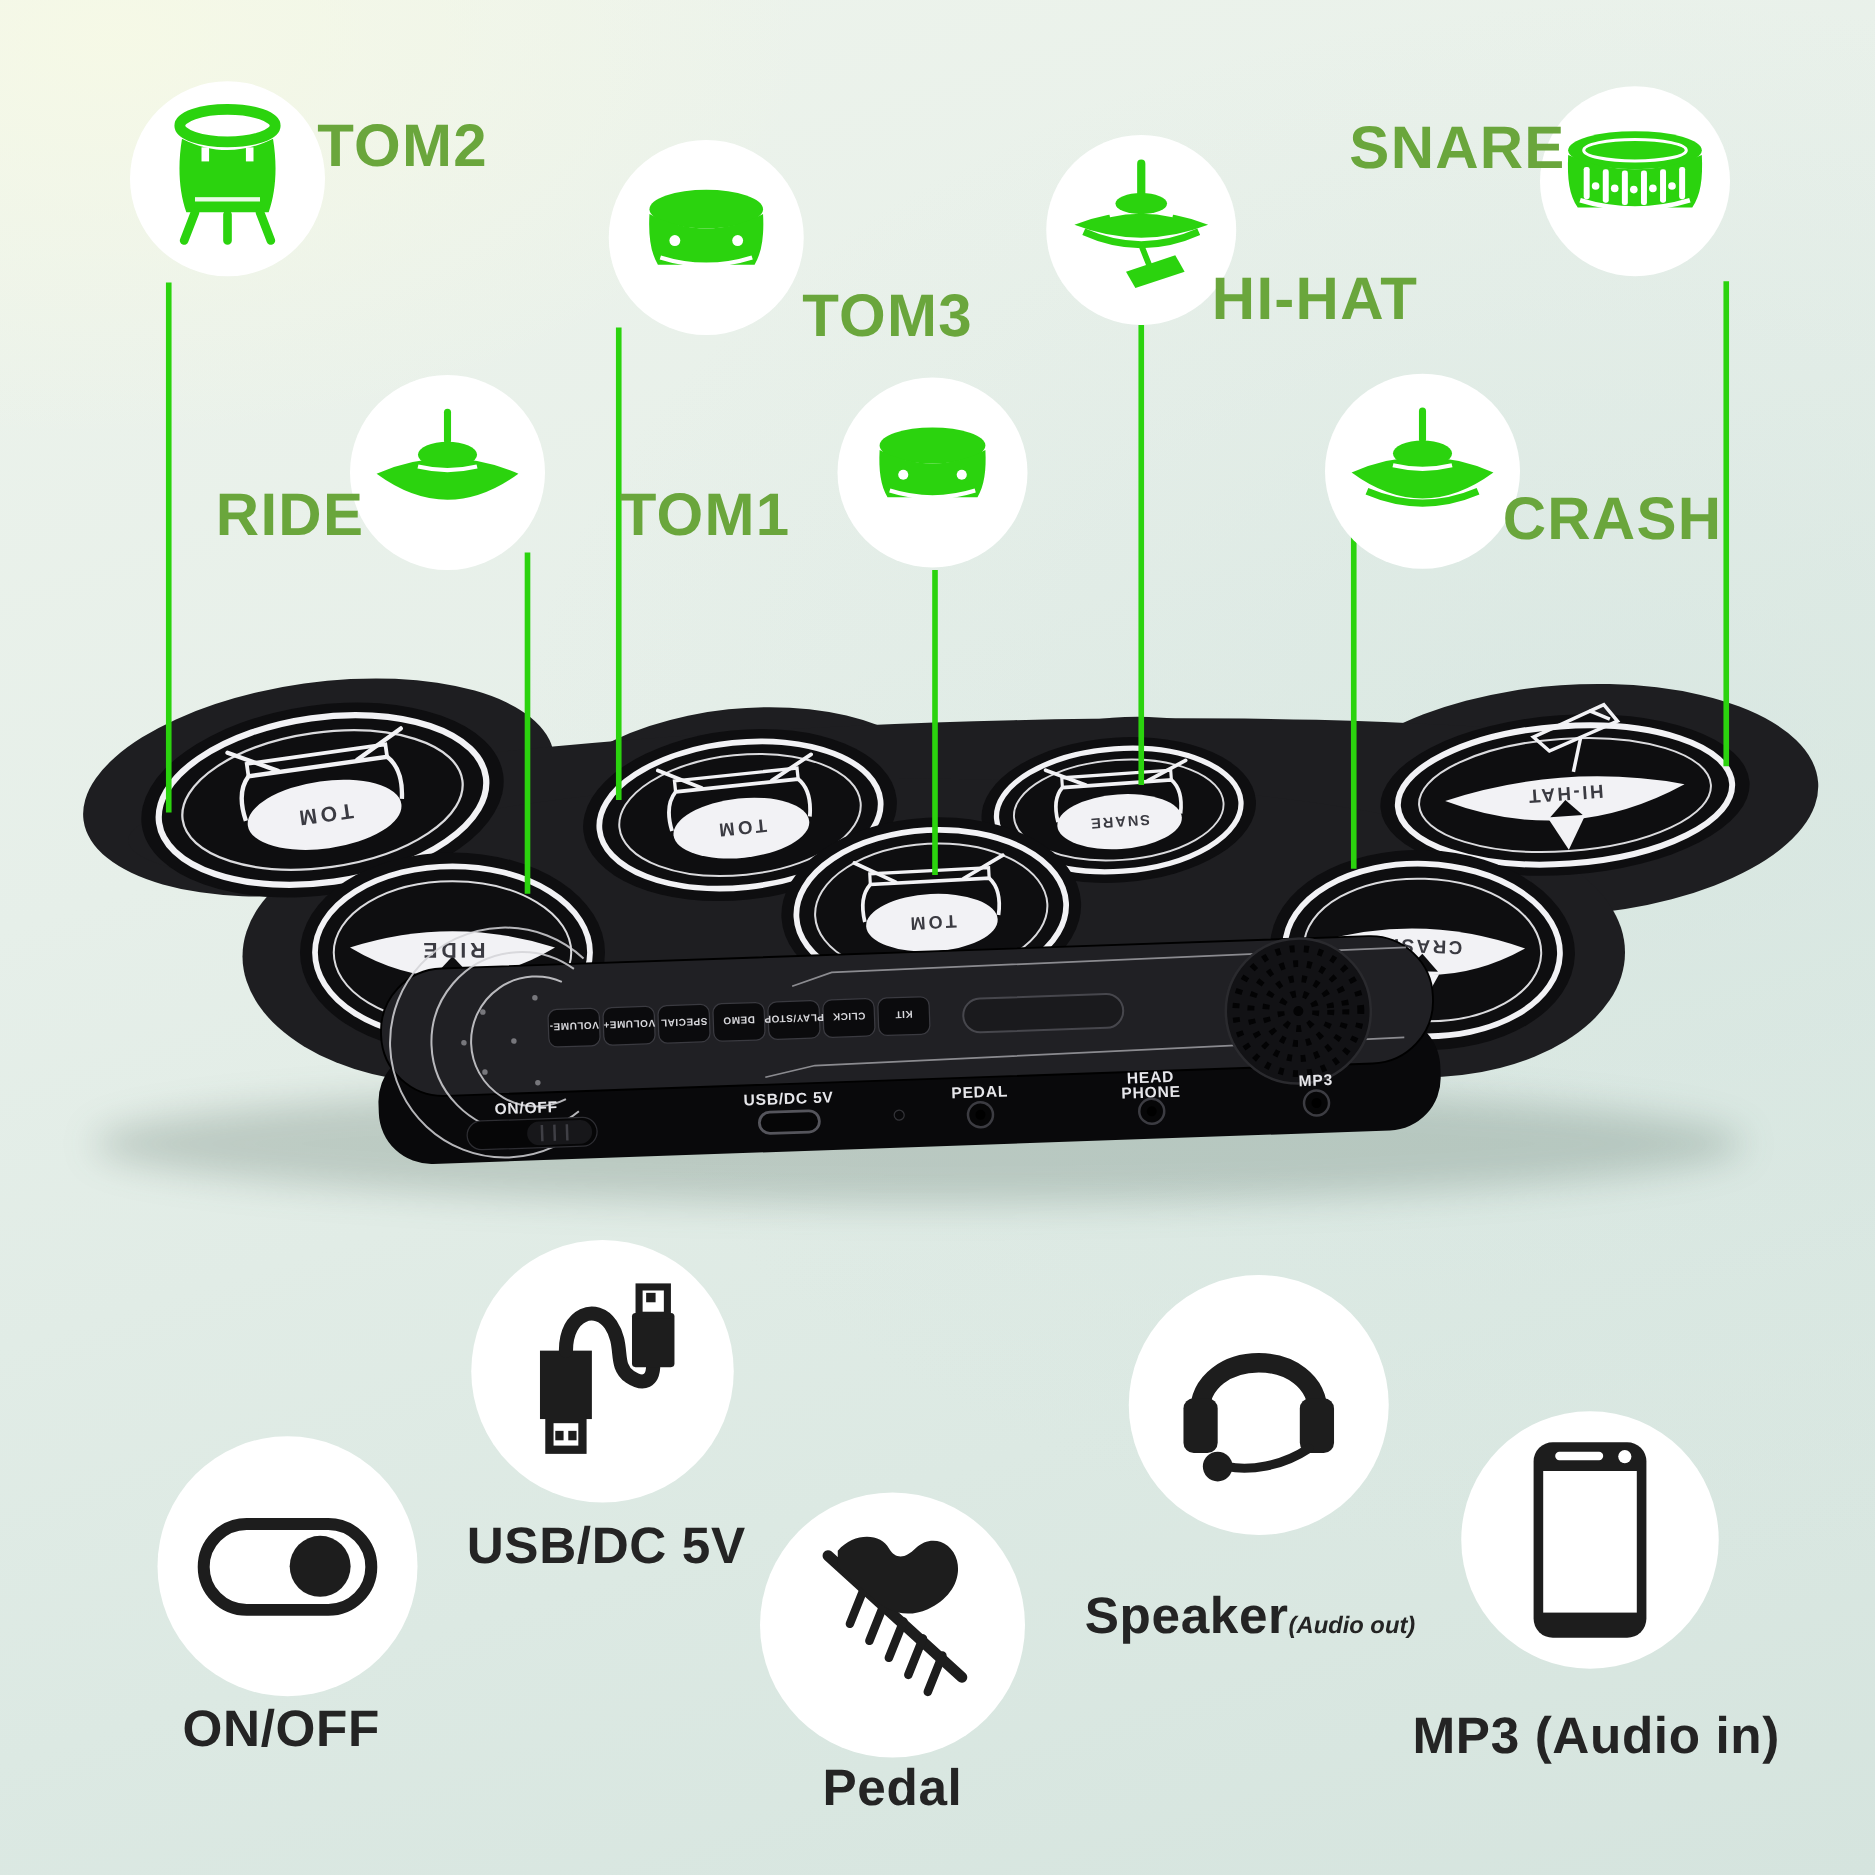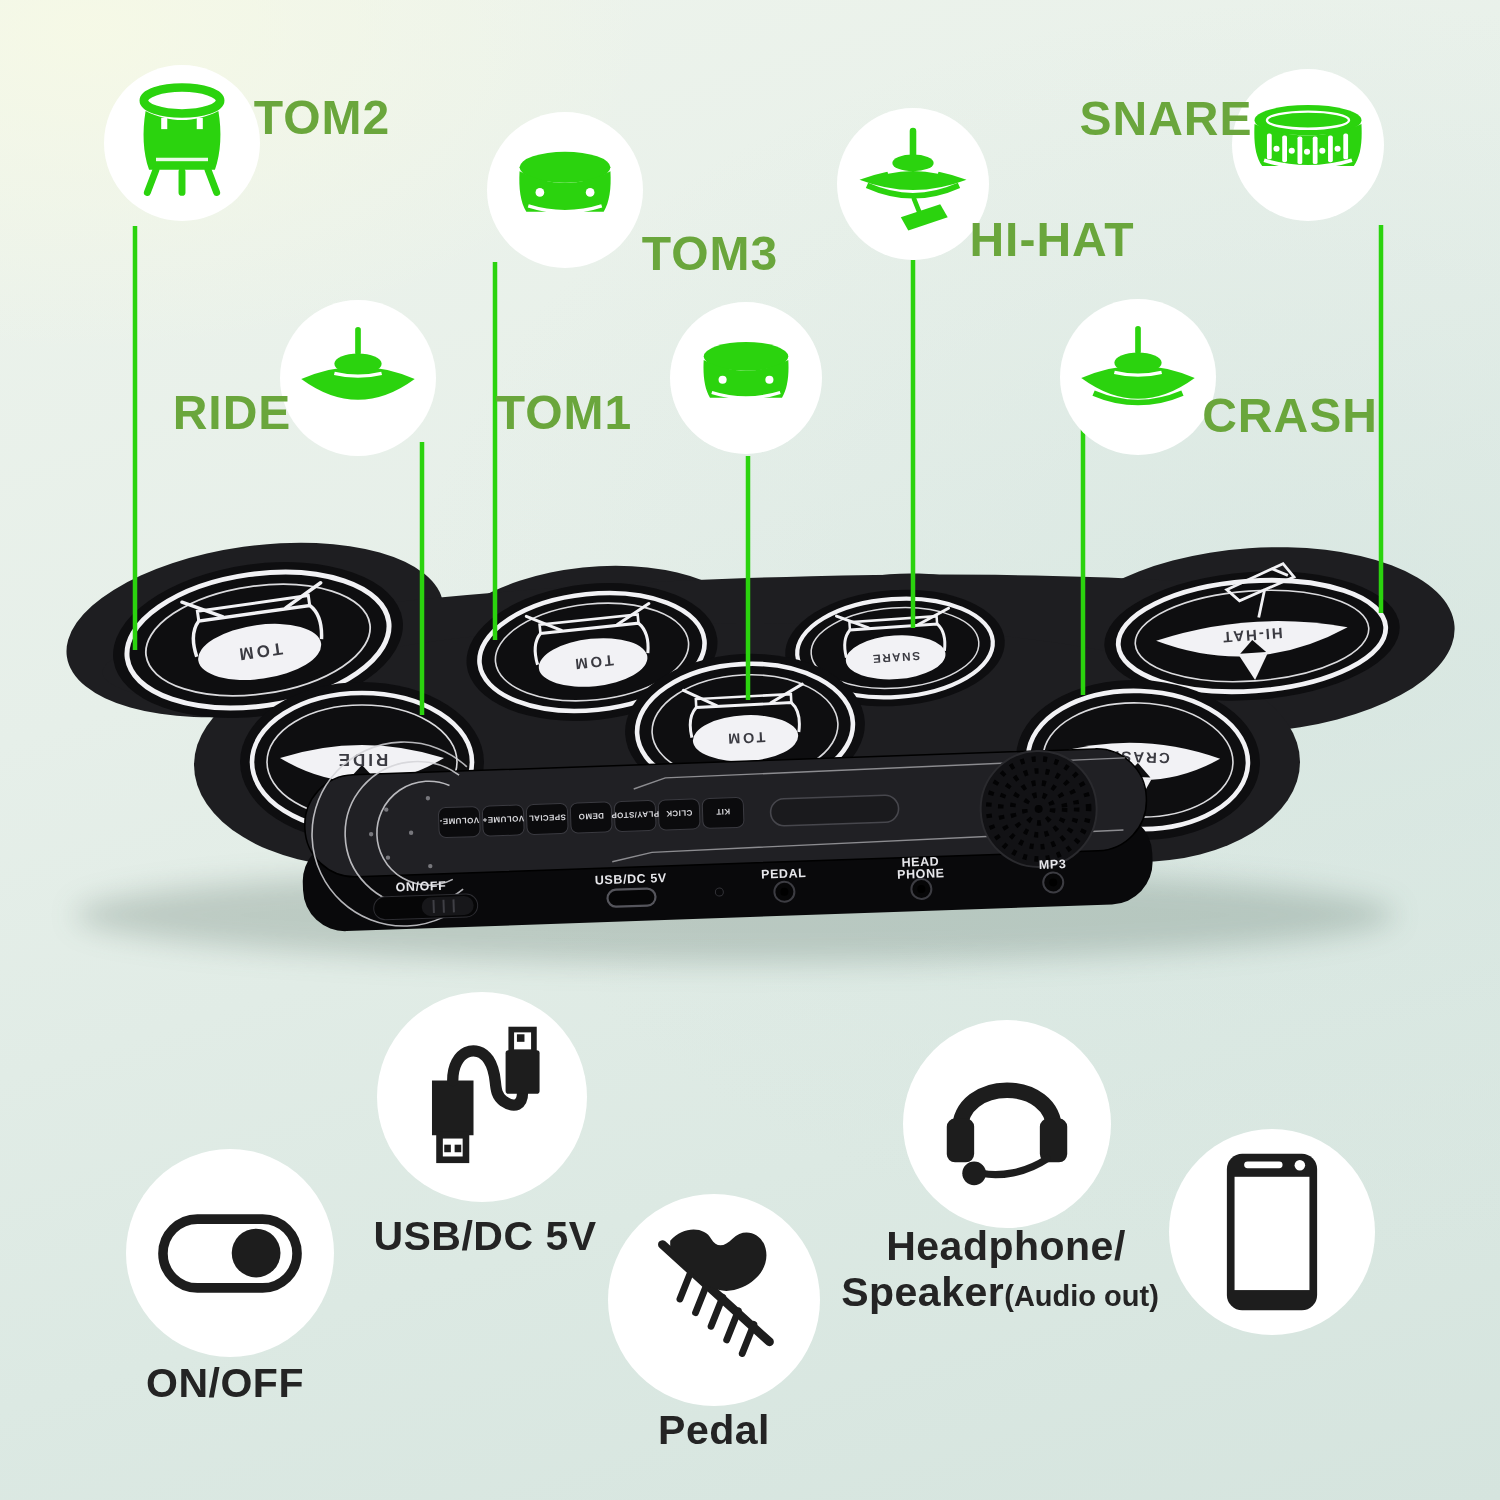--- a/index.html
+++ b/index.html
@@ -363,7 +363,6 @@
       <circle cx="44" cy="124" r="13" fill="#1d1d1d"></circle>
     </svg>
   </div>
-  <div class="dark-label" style="left:846px;top:1223px">Headphone/</div>
   <div class="dark-label" style="left:840px;top:1269px">
     <span>Speaker</span><span class="note">(Audio out)</span>
   </div>

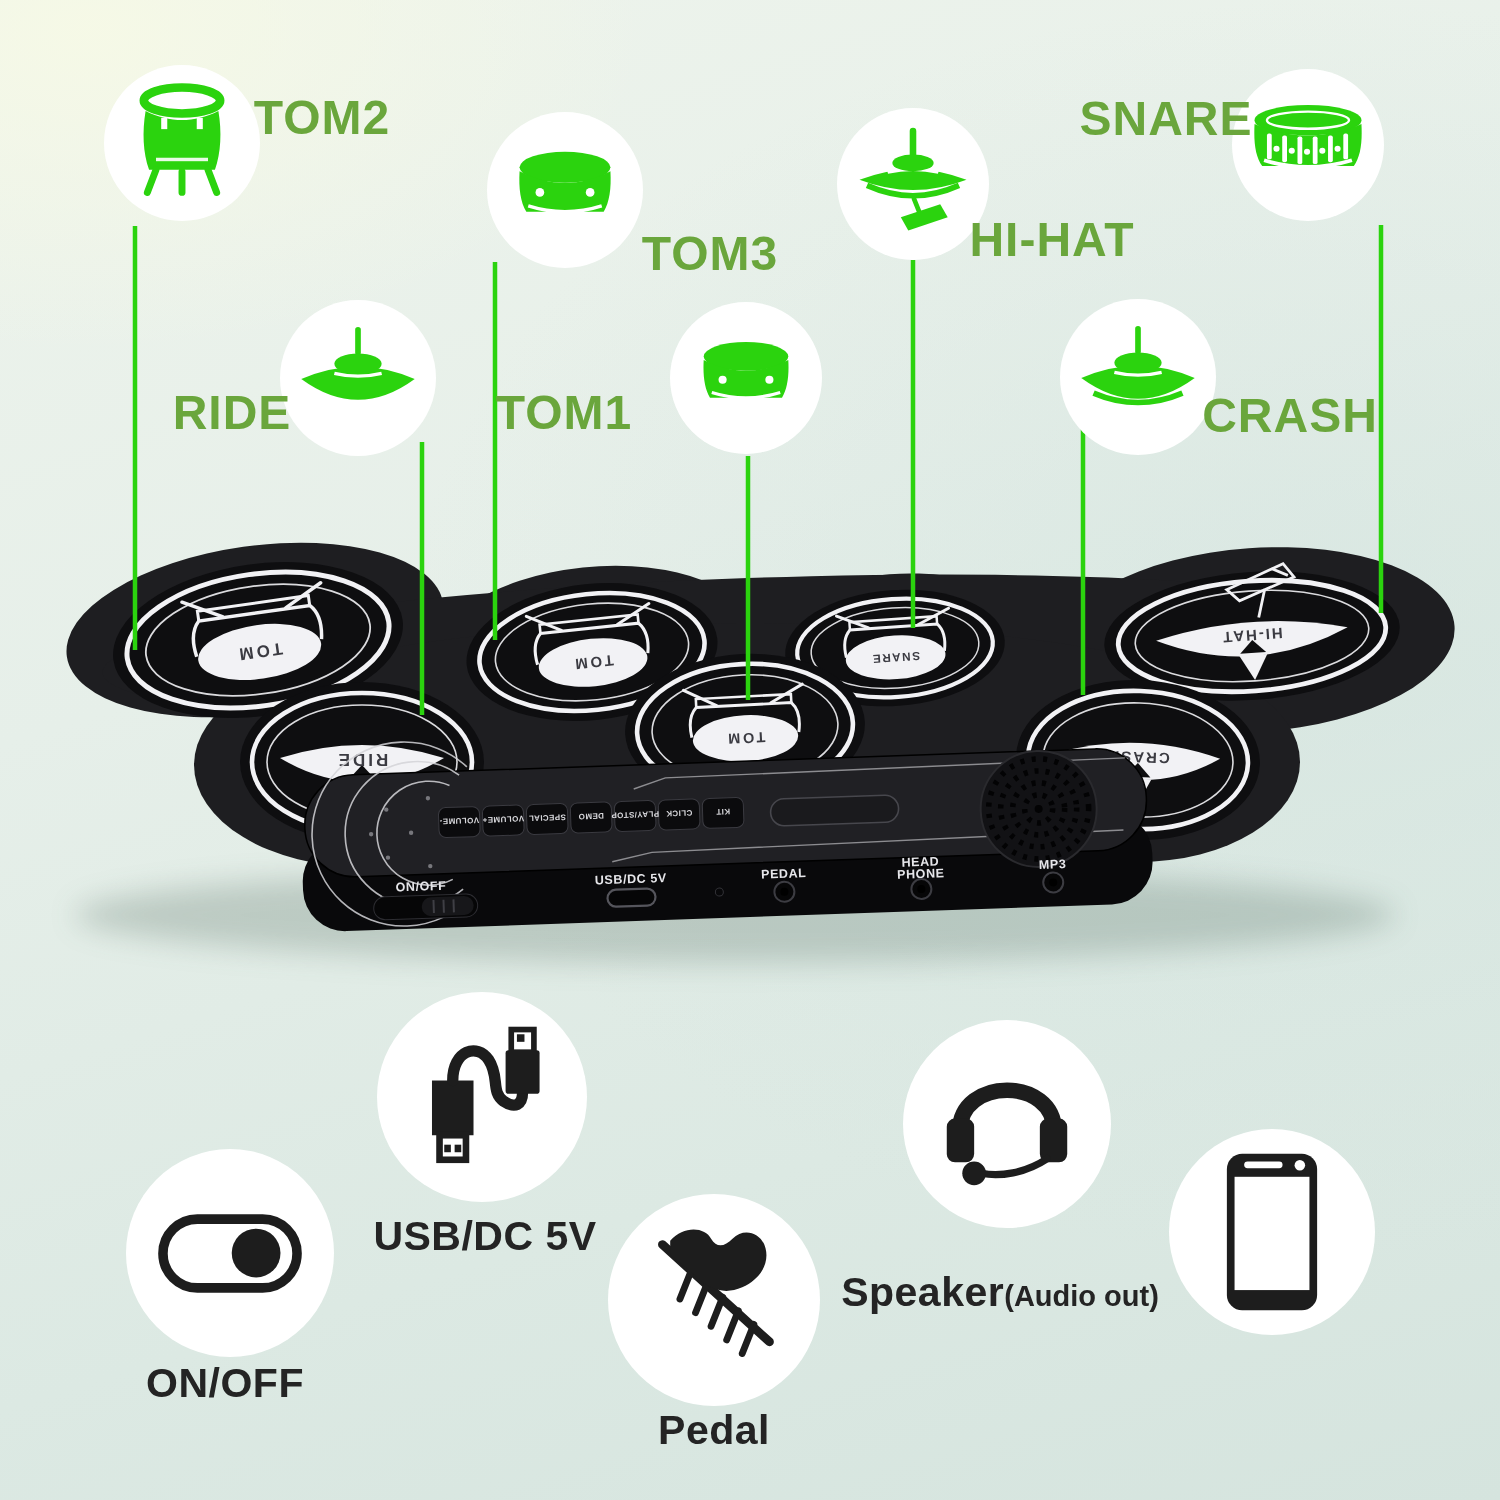--- a/index.html
+++ b/index.html
@@ -24,7 +24,7 @@
     position:absolute;z-index:3;width:320px;text-align:center;
     font-weight:bold;font-size:41px;color:#242424;letter-spacing:.5px;white-space:nowrap;
   }
-  .dark-label .note{font-size:29px;letter-spacing:0;}
+  .dark-label .note{font-size:19px;letter-spacing:0;font-style:italic;}
   .pad-label{fill:#3b3b42;font-weight:bold;font-size:17px;letter-spacing:3px;font-family:"Liberation Sans",sans-serif;}
   .pad-label.small{font-size:15px;letter-spacing:2px;}
   .btn-label{fill:#d8d8dc;font-weight:bold;font-size:8px;letter-spacing:.4px;font-family:"Liberation Sans",sans-serif;}

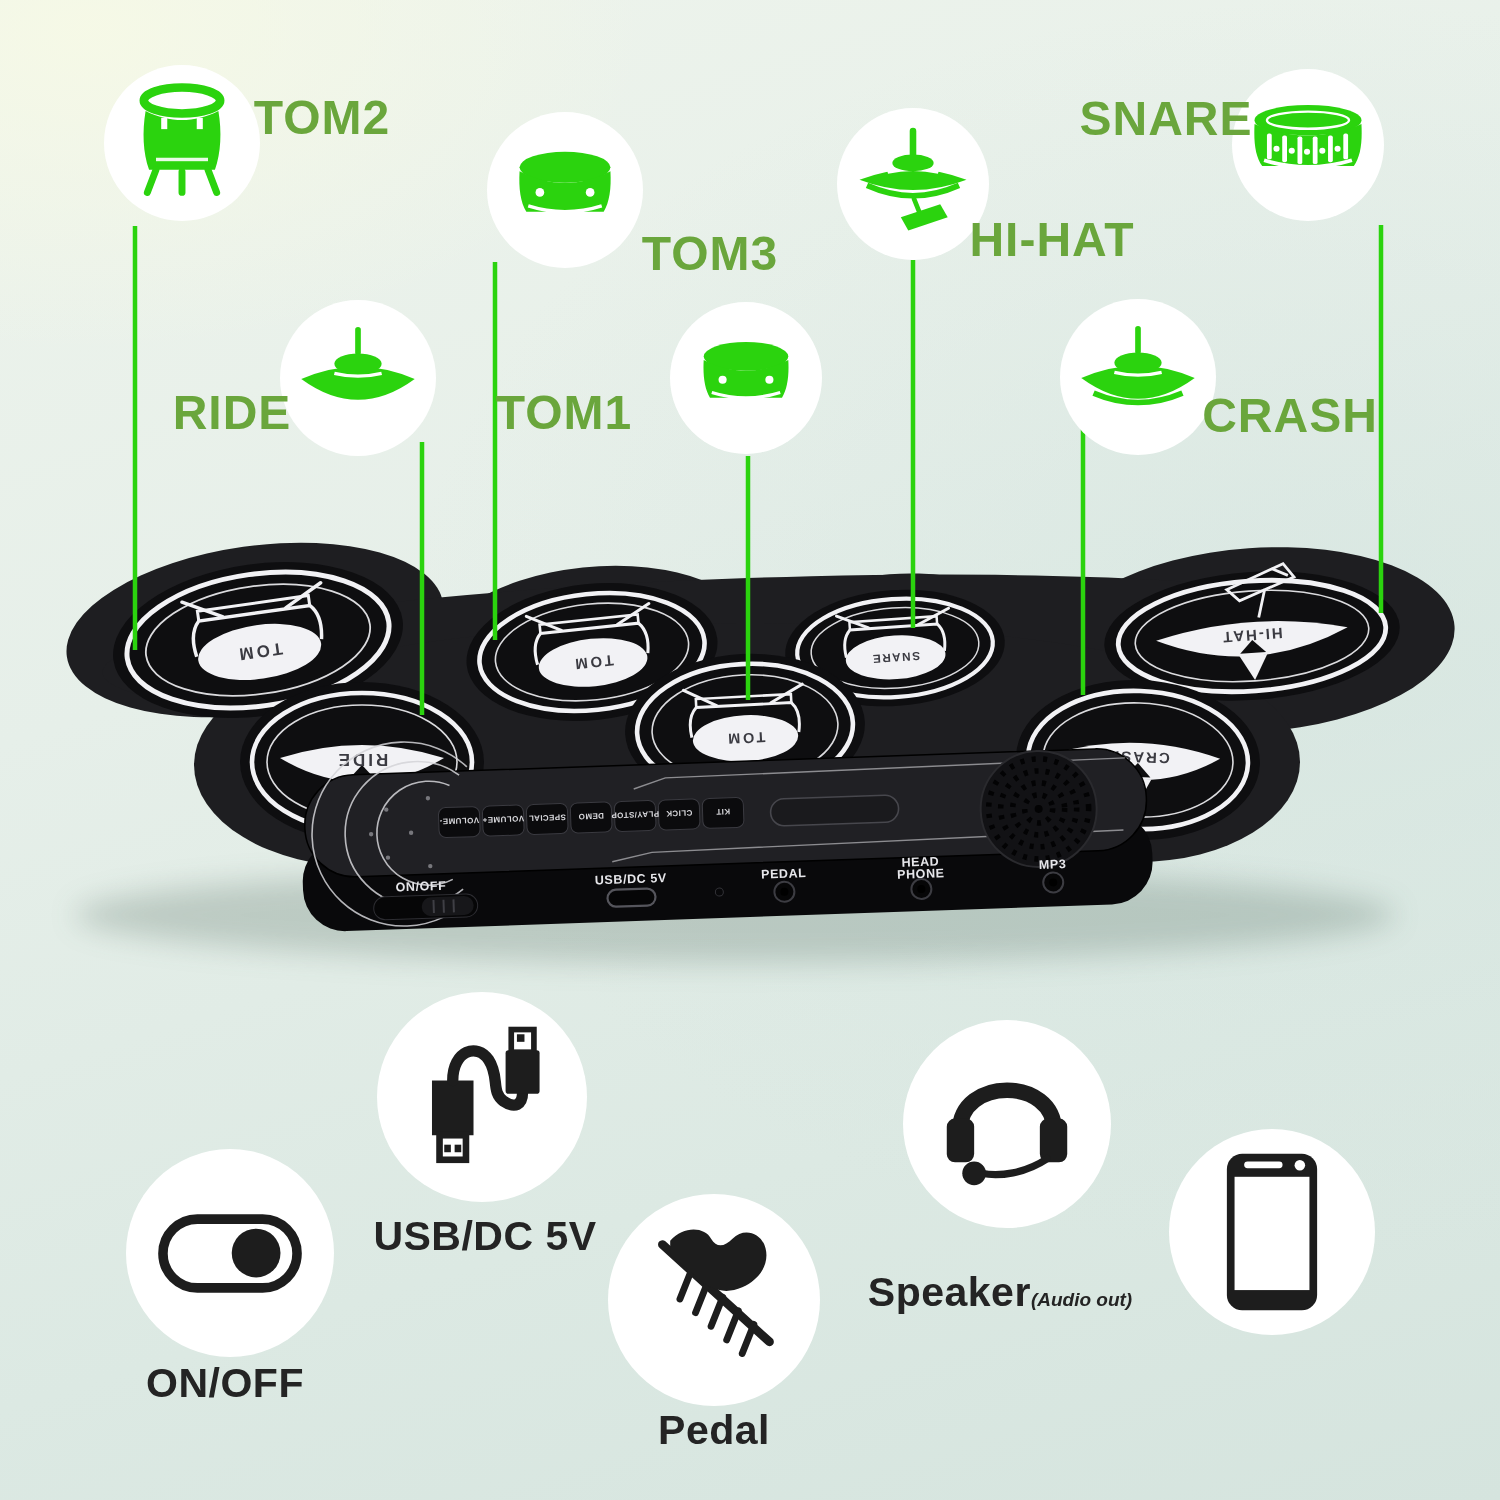--- a/index.html
+++ b/index.html
@@ -375,6 +375,7 @@
       <circle cx="84" cy="18" r="5.5" fill="#fff"></circle>
     </svg>
   </div>
+  <div class="dark-label" style="left:1117px;top:1365px">MP3 (Audio in)</div>
 
 </div>
 

